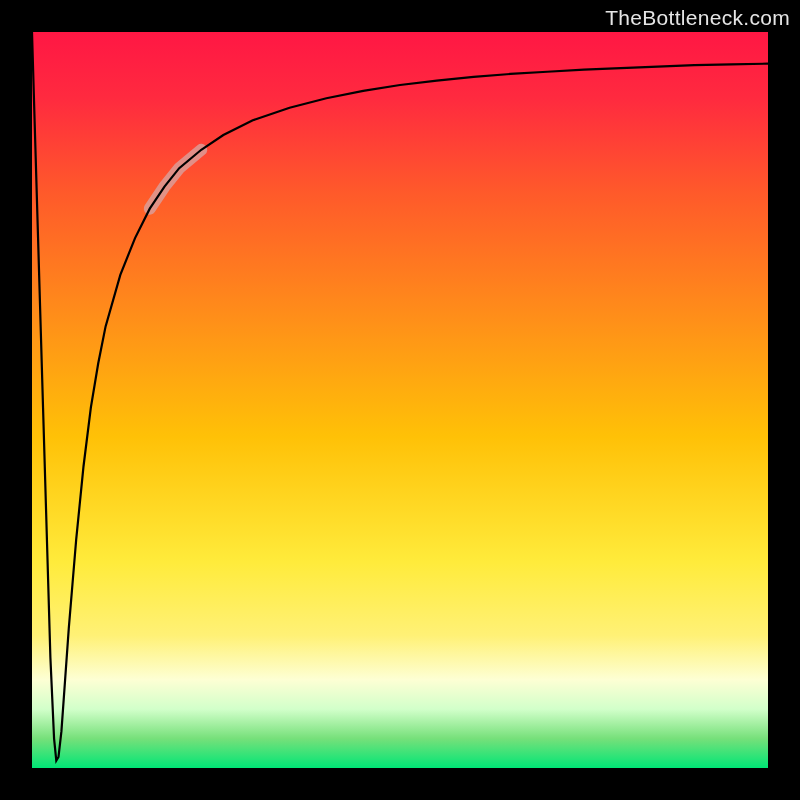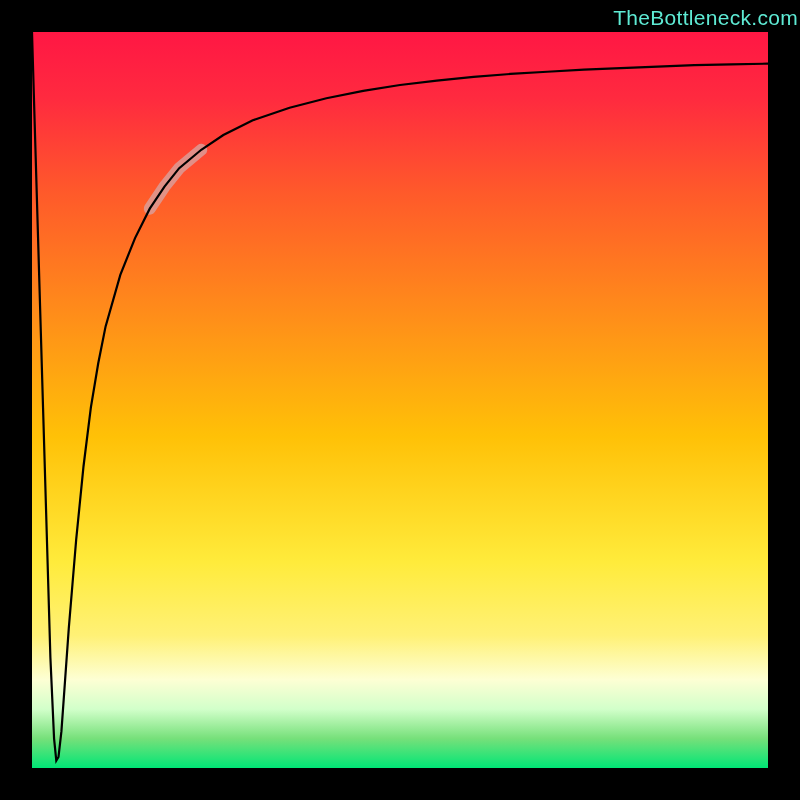--- a/index.html
+++ b/index.html
@@ -32,9 +32,9 @@
     .watermark {
       position: absolute;
       top: 6px;
-      right: 2px;
+      right: 10px;
       font-size: 21px;
-      color: #5eead4;
+      color: #e5e5e5;
       font-weight: normal;
       letter-spacing: 0.3px;
       z-index: 10;

